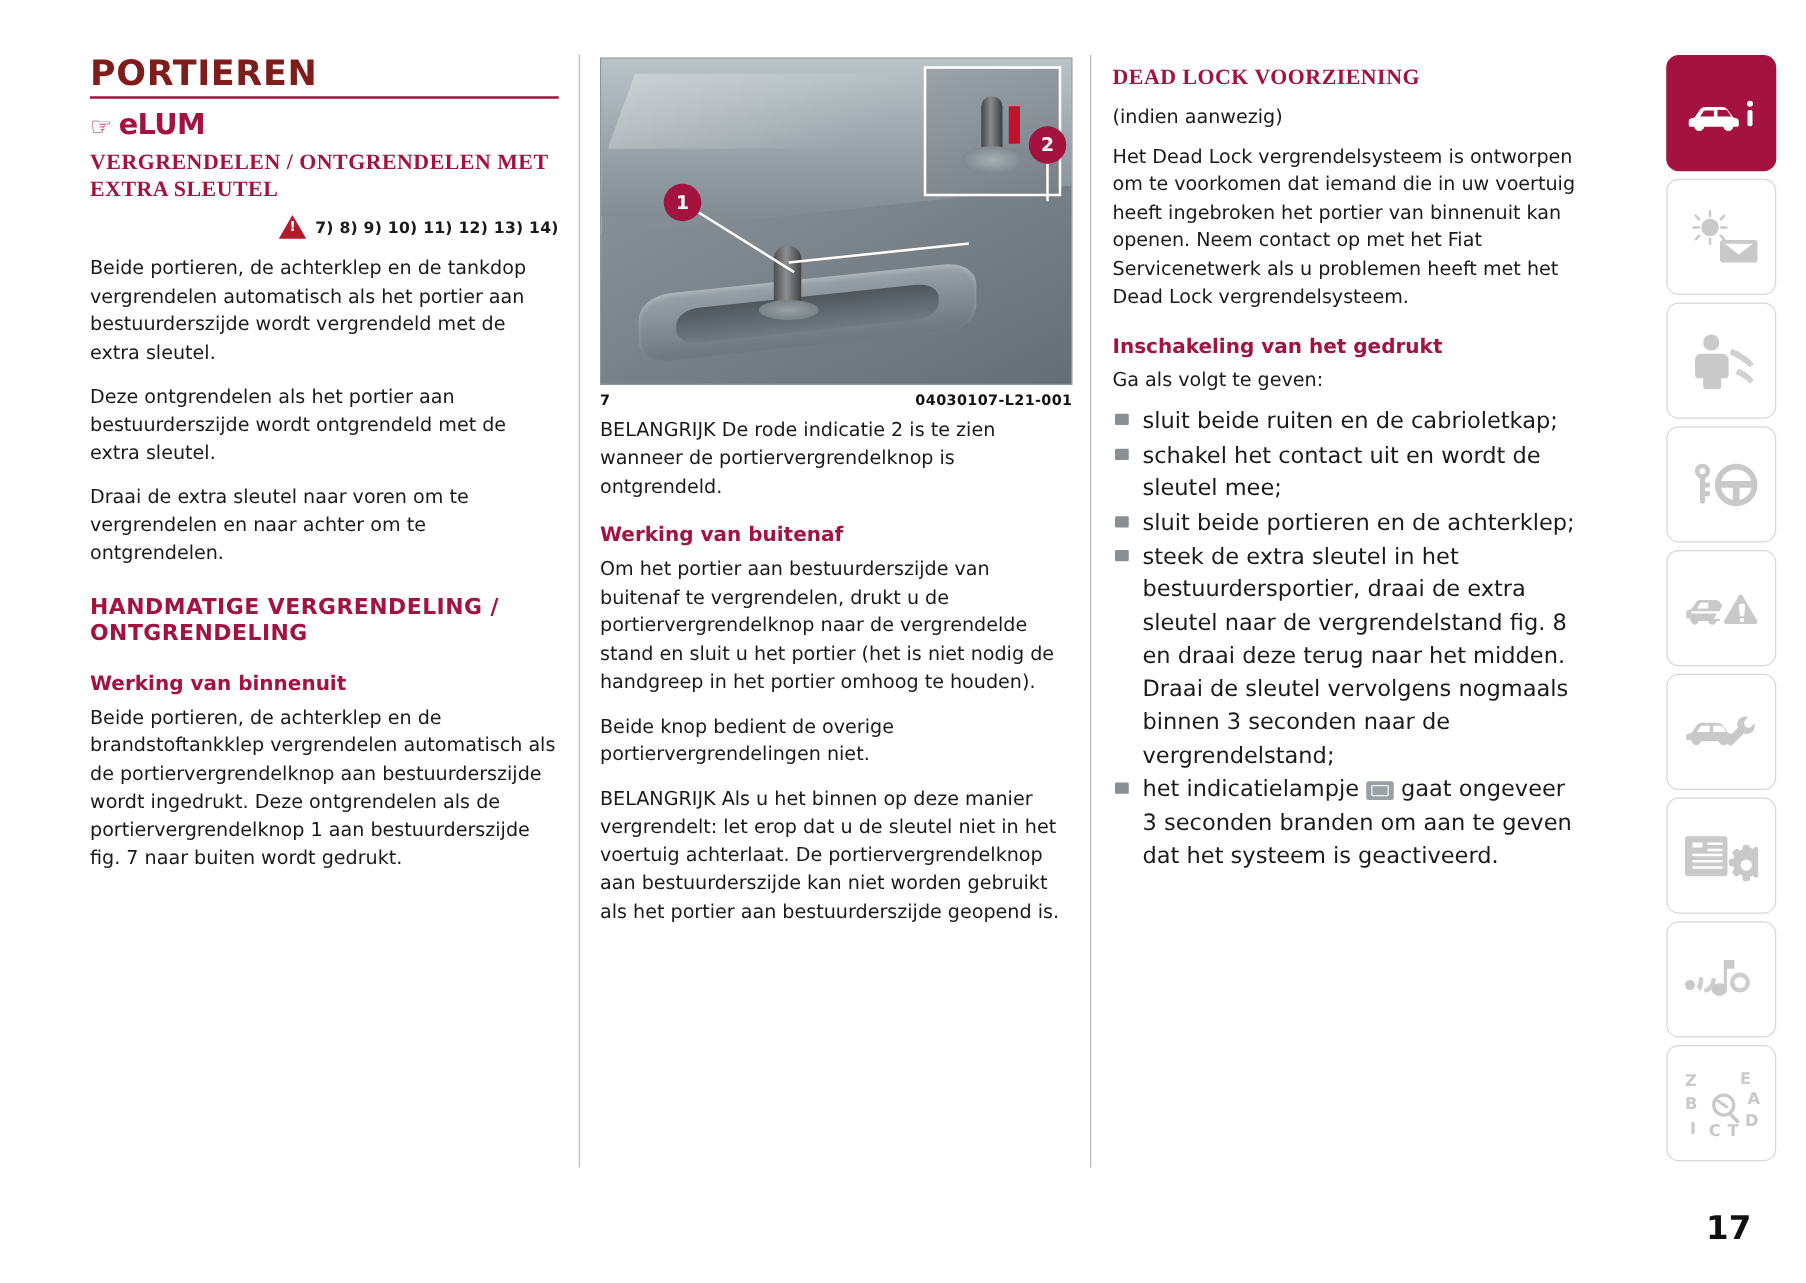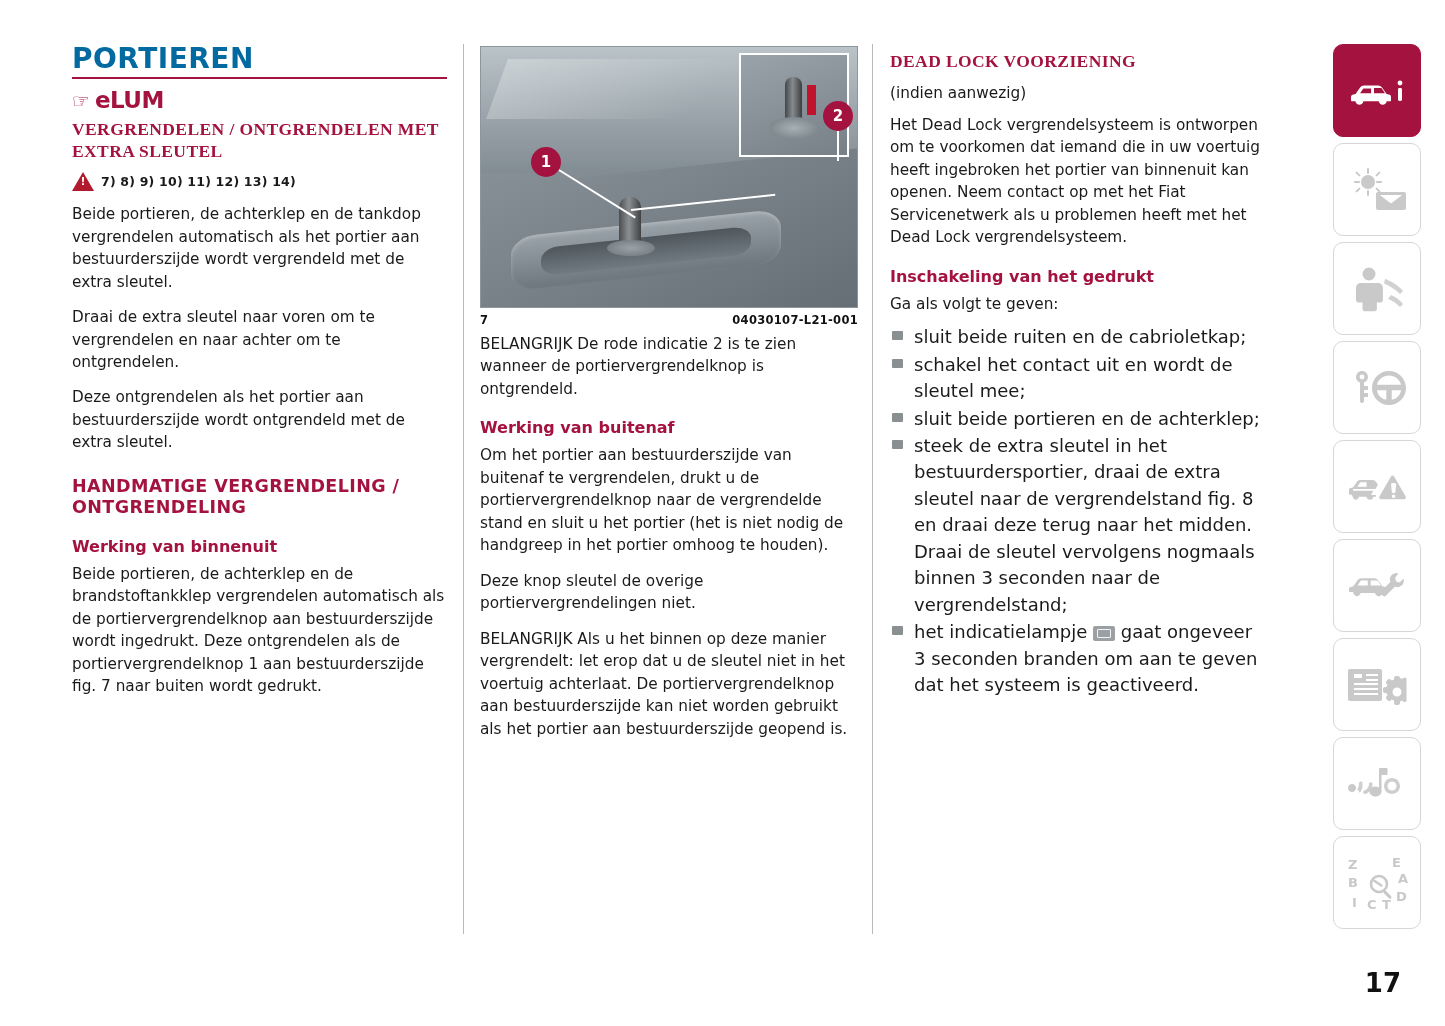--- a/index.html
+++ b/index.html
@@ -46,7 +46,7 @@
     font-size: 28px;
     font-weight: bold;
     letter-spacing: 0.5px;
-    color: #0369a1;
+    color: #7f1d1d;
     margin: 0 0 4px 0;
     line-height: 1.05;
   }

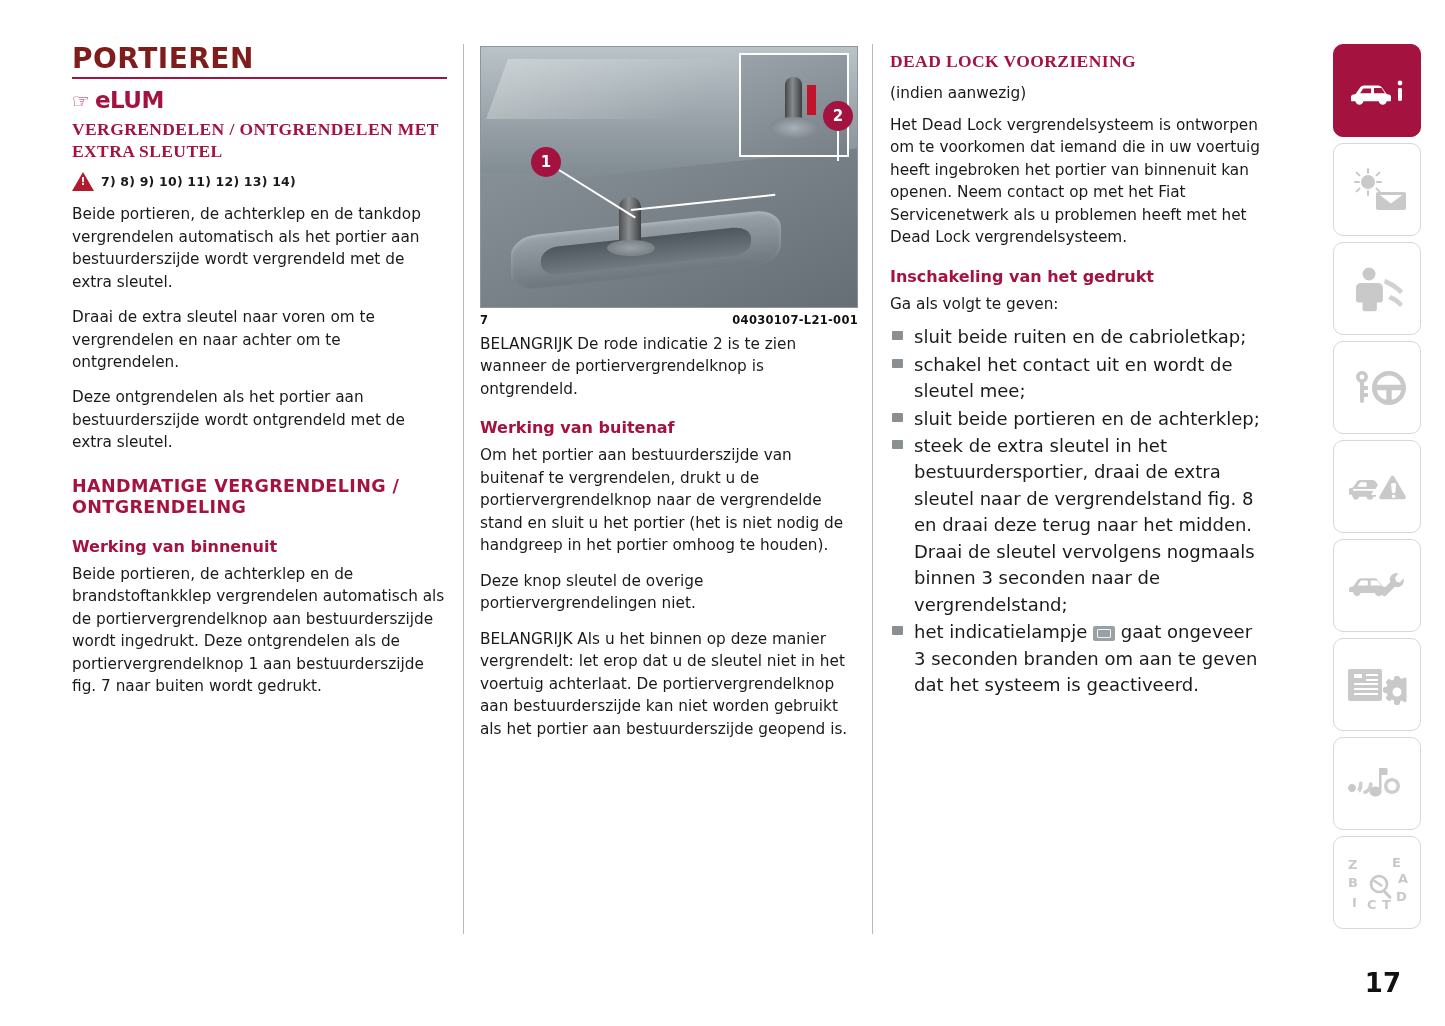--- a/index.html
+++ b/index.html
@@ -88,6 +88,7 @@
     align-items: center;
     gap: 7px;
     margin: 10px 0 12px 0;
+    justify-content: flex-end;
   }
   .warn-tri {
     width: 0; height: 0;

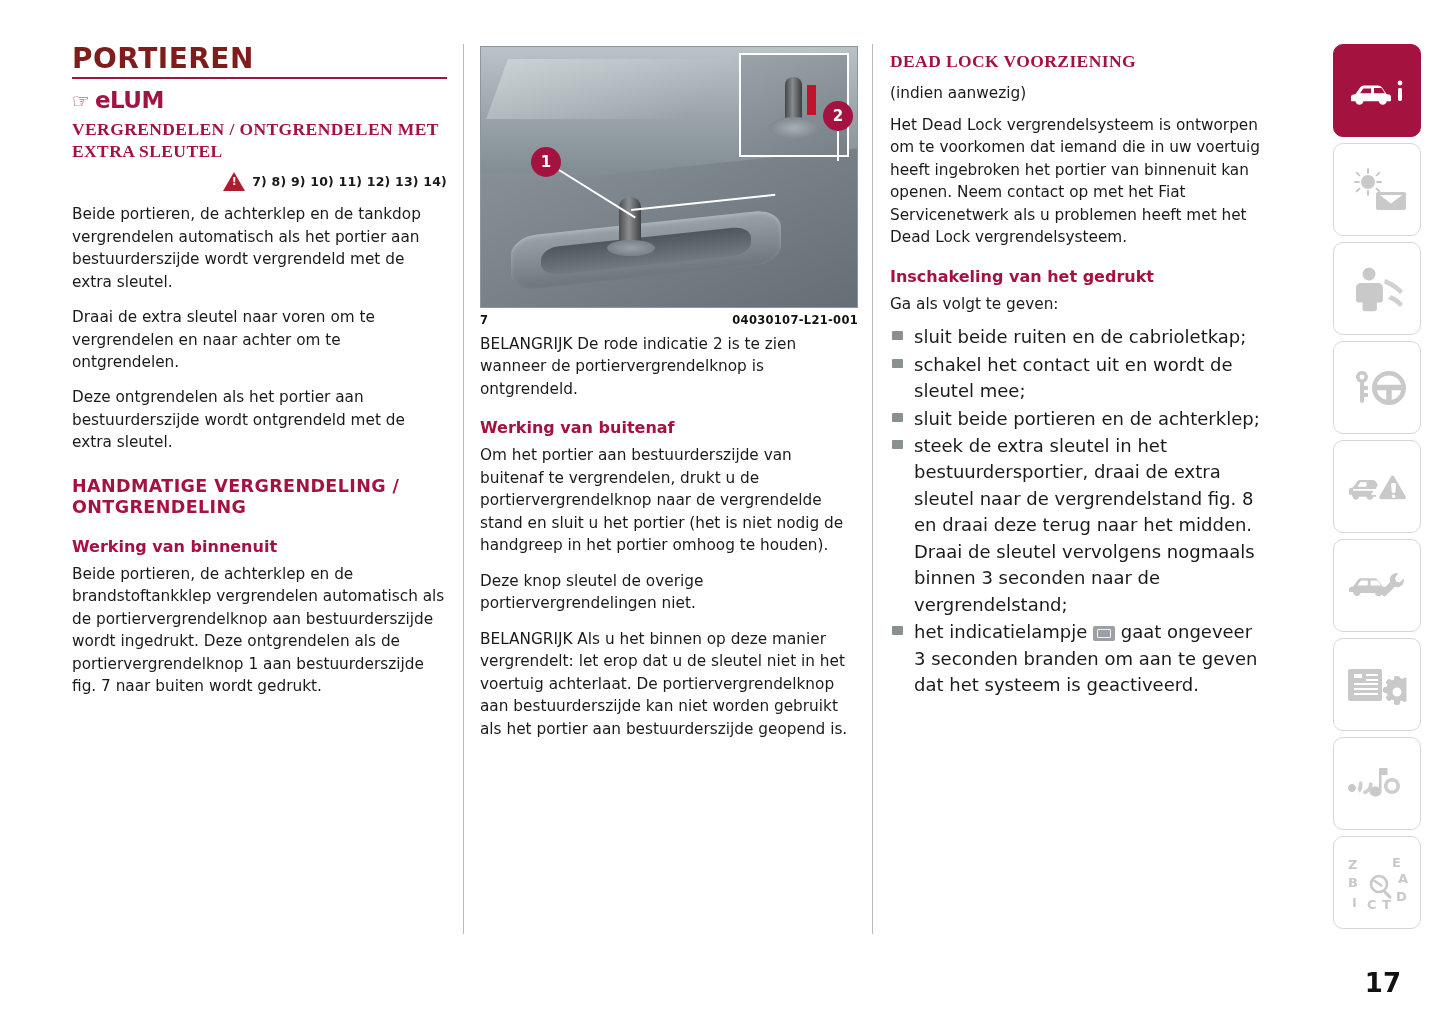--- a/index.html
+++ b/index.html
@@ -355,8 +355,8 @@
     </div>
 
     <p class="body">Beide portieren, de achterklep en de tankdop vergrendelen automatisch als het portier aan bestuurderszijde wordt vergrendeld met de extra sleutel.</p>
+    <p class="body">Deze ontgrendelen als het portier aan bestuurderszijde wordt ontgrendeld met de extra sleutel.</p>
     <p class="body">Draai de extra sleutel naar voren om te vergrendelen en naar achter om te ontgrendelen.</p>
-    <p class="body">Deze ontgrendelen als het portier aan bestuurderszijde wordt ontgrendeld met de extra sleutel.</p>
 
     <h2 class="sect">HANDMATIGE VERGRENDELING / ONTGRENDELING</h2>
     <h3 class="sub">Werking van binnenuit</h3>

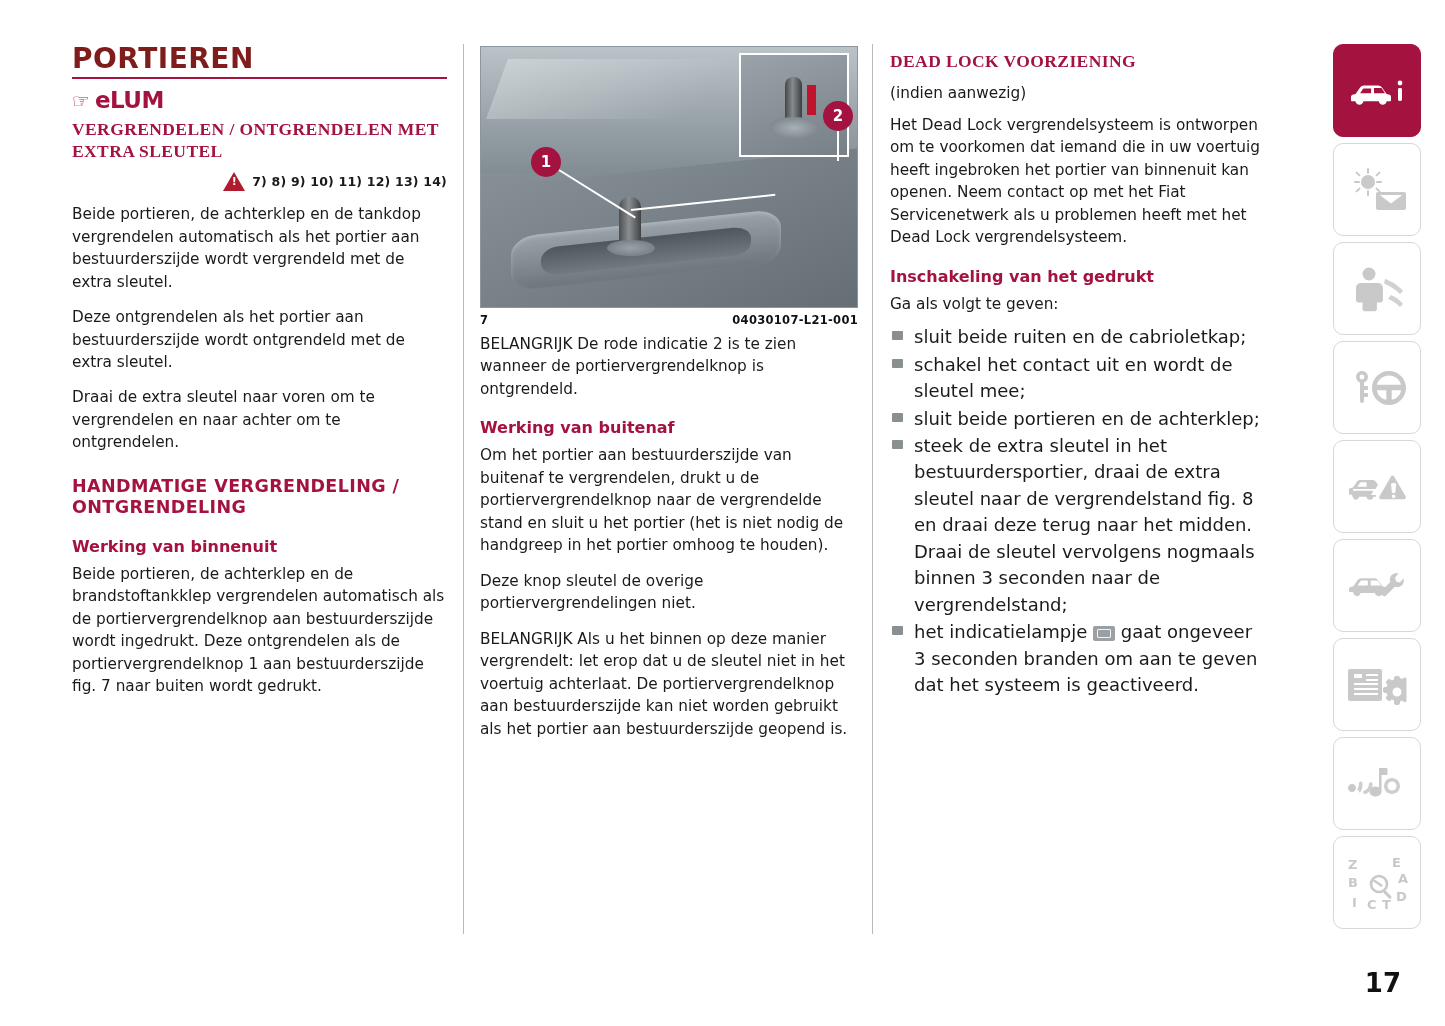--- a/index.html
+++ b/index.html
@@ -396,7 +396,7 @@
 
     <h3 class="sub">Werking van buitenaf</h3>
     <p class="body">Om het portier aan bestuurderszijde van buitenaf te vergrendelen, drukt u de portiervergrendelknop naar de vergrendelde stand en sluit u het portier (het is niet nodig de handgreep in het portier omhoog te houden).</p>
-    <p class="body">Deze knop sleutel de overige portiervergrendelingen niet.</p>
+    <p class="body">Beide knop bedient de overige portiervergrendelingen niet.</p>
     <p class="body">BELANGRIJK Als u het binnen op deze manier vergrendelt: let erop dat u de sleutel niet in het voertuig achterlaat. De portiervergrendelknop aan bestuurderszijde kan niet worden gebruikt als het portier aan bestuurderszijde geopend is.</p>
   </div>
 

